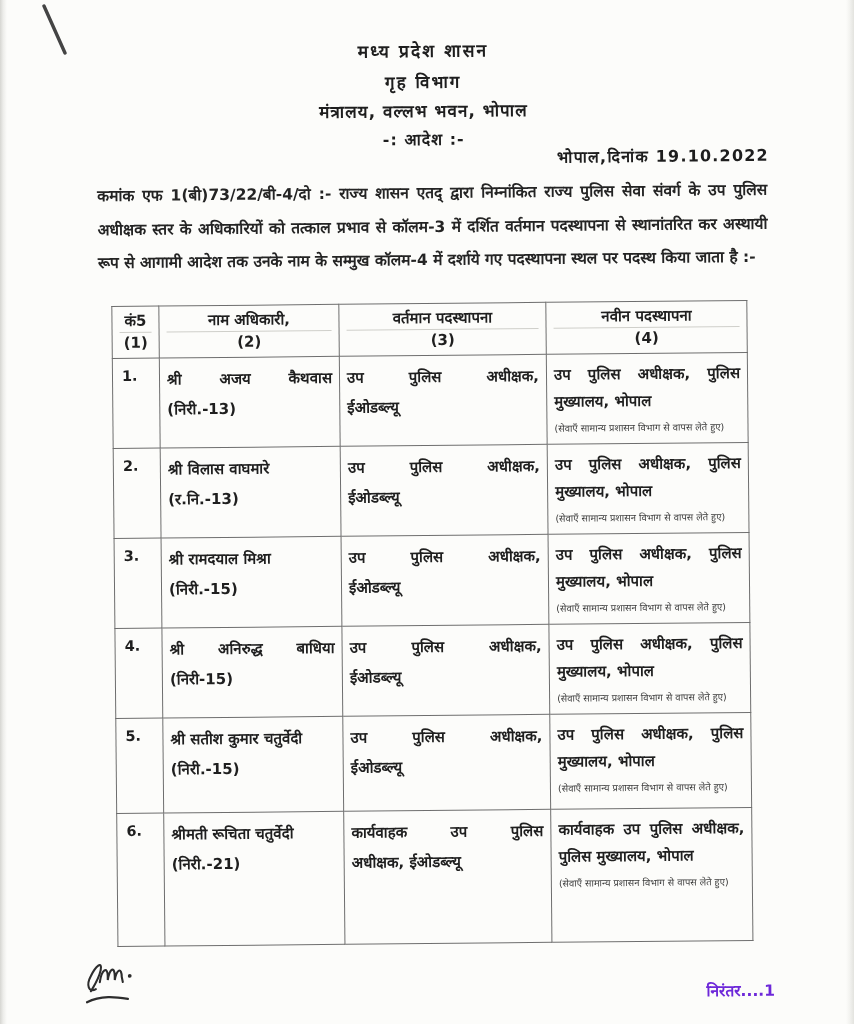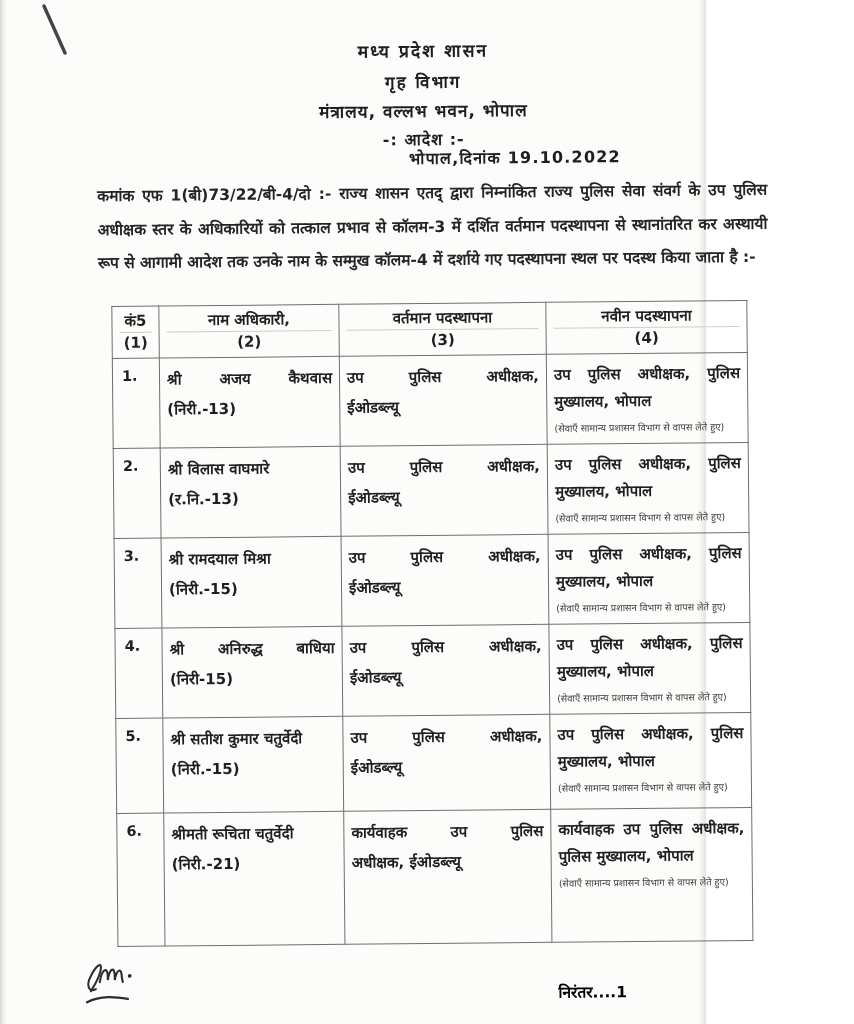--- a/index.html
+++ b/index.html
@@ -12,7 +12,7 @@
   }
   .page {
     position: relative;
-    width: 706px; height: 1024px;
+    width: 854px; height: 1024px;
     background: #fcfcfa;
   }
   .scan-edge-left {

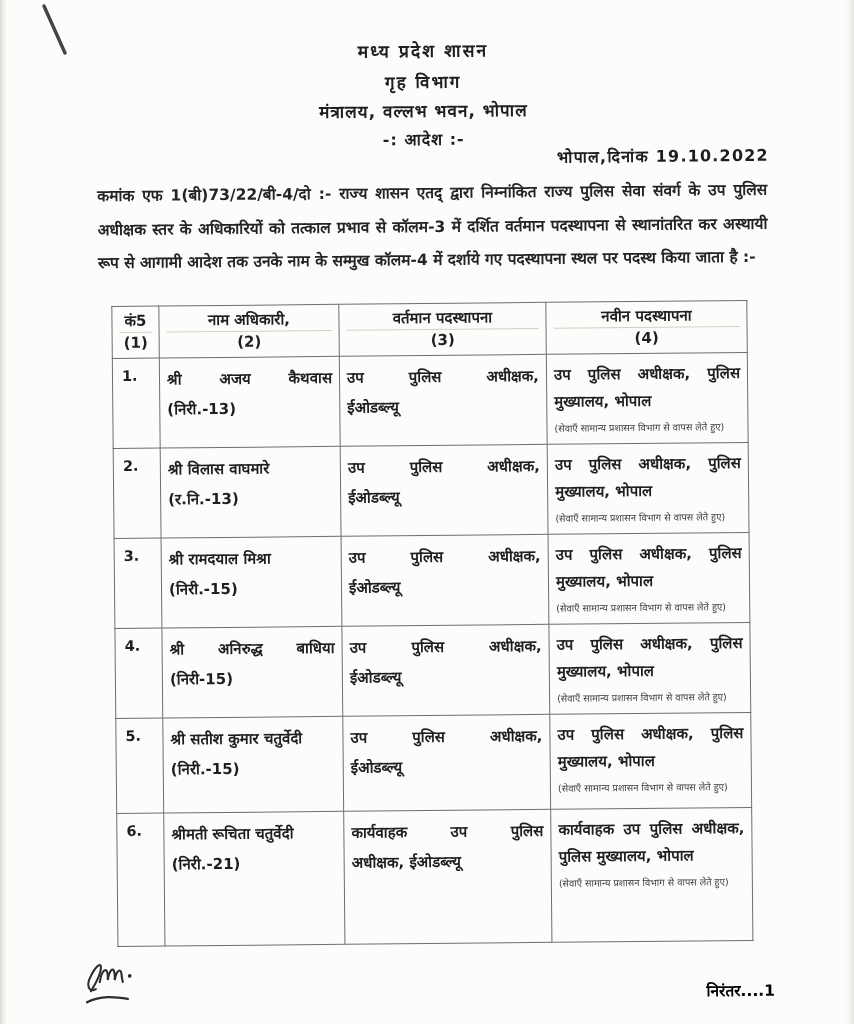--- a/index.html
+++ b/index.html
@@ -77,7 +77,7 @@
   .signature { position: absolute; left: 78px; top: 950px; }
   .continuation {
     position: absolute; top: 982px; right: 84px;
-    font-size: 15.5px; font-weight: 700; color: #000000;
+    font-size: 15.5px; font-weight: 700; color: #6d28d9;
   }
 </style>
 </head>

